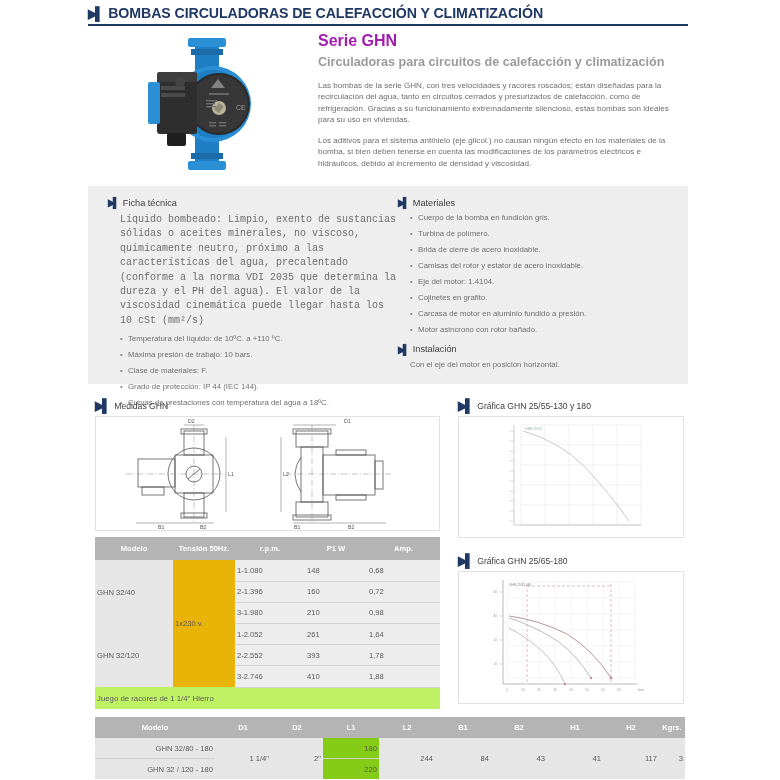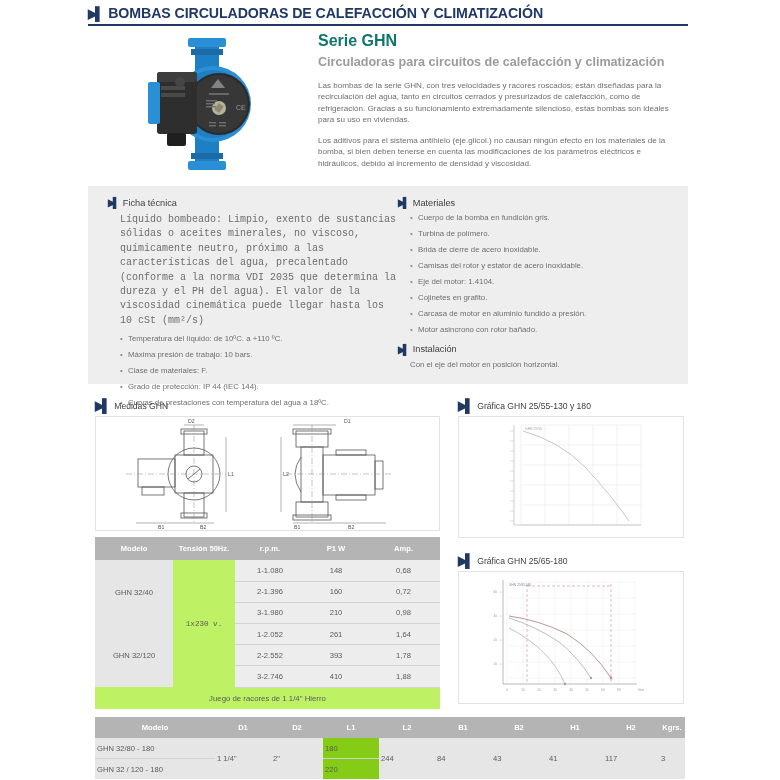--- a/index.html
+++ b/index.html
@@ -28,7 +28,7 @@
     position: absolute; left: 133px; top: 30px; width: 170px; height: 148px;
   }
   .hero-txt { position: absolute; left: 318px; top: 32px; width: 362px; }
-  .serie { font-size: 16px; font-weight: bold; color: #0f766e; margin-bottom: 5px; }
+  .serie { font-size: 16px; font-weight: bold; color: #a21caf; margin-bottom: 5px; }
   .subtitle { font-size: 12.6px; color: #9b9b9b; margin-bottom: 11px; font-weight: bold; }
   .para { font-size: 8.1px; line-height: 1.42; color: #6e6e6e; margin-bottom: 9px; }
 

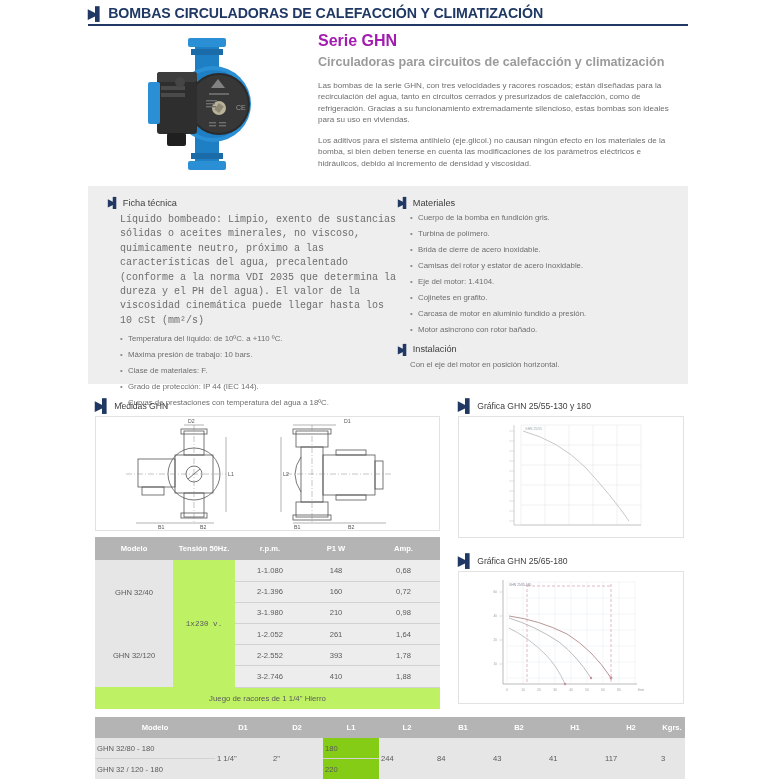--- a/index.html
+++ b/index.html
@@ -90,7 +90,7 @@
     background: #b4b4b4; color: #ffffff; font-weight: bold;
     font-size: 7.6px; padding: 7px 2px; text-align: center; line-height: 1.25;
   }
-  .t-main td { text-align: center; padding: 5.6px 2px; }
+  .t-main td { padding: 5.6px 2px; }
   .c-model { background: #e6e6e6; }
   .c-white { background: #bef264; font-family: Liberation Mono, monospace; }
   .c-data  { background: #ededed; border-bottom: 1px solid #d2d2d2; }

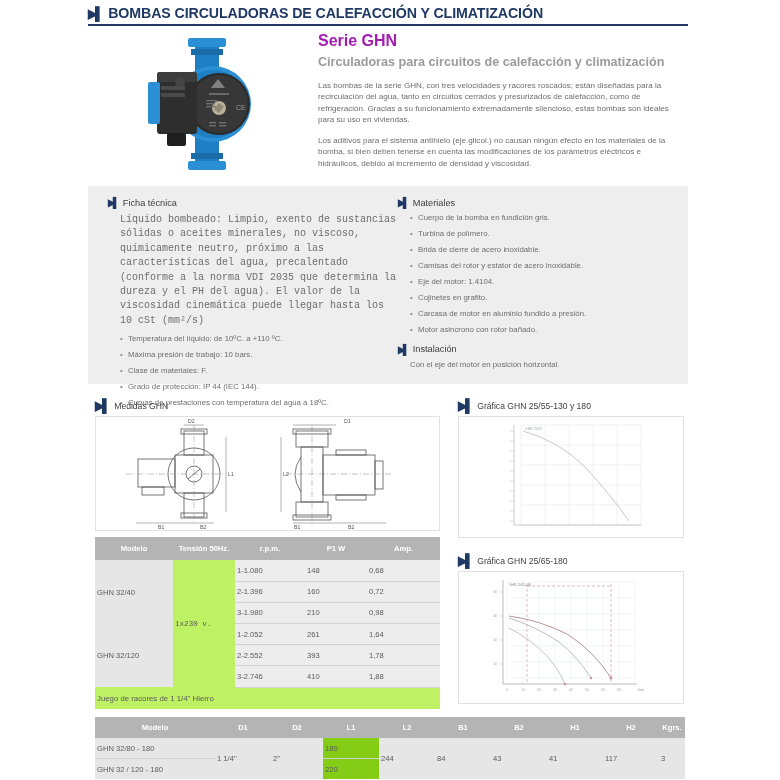--- a/index.html
+++ b/index.html
@@ -92,7 +92,7 @@
   }
   .t-main td { padding: 5.6px 2px; }
   .c-model { background: #e6e6e6; }
-  .c-white { background: #bef264; font-family: Liberation Mono, monospace; }
+  .c-white { background: #eab308; }
   .c-data  { background: #ededed; border-bottom: 1px solid #d2d2d2; }
   .c-foot  { background: #bef264; padding: 6px 2px !important; font-size: 7.8px; }
 

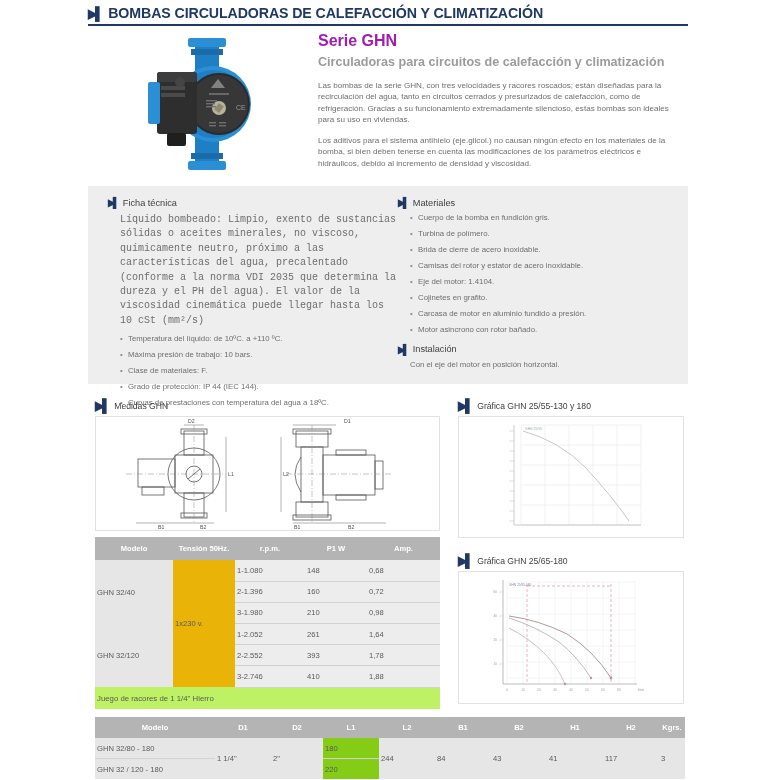--- a/index.html
+++ b/index.html
@@ -104,7 +104,7 @@
     background: #b4b4b4; color: #ffffff; font-weight: bold;
     padding: 6px 2px; text-align: center;
   }
-  .t-dim td { text-align: left; padding: 5.5px 2px; background: #e6e6e6; }
+  .t-dim td { text-align: right; padding: 5.5px 2px; background: #e6e6e6; }
   .t-dim td.wcell { background: #84cc16; }
   .t-dim td.wcell.top { border-bottom: 1px solid #d2d2d2; }
   .t-dim tr.r1 td.mcell { border-bottom: 1px solid #d2d2d2; }

